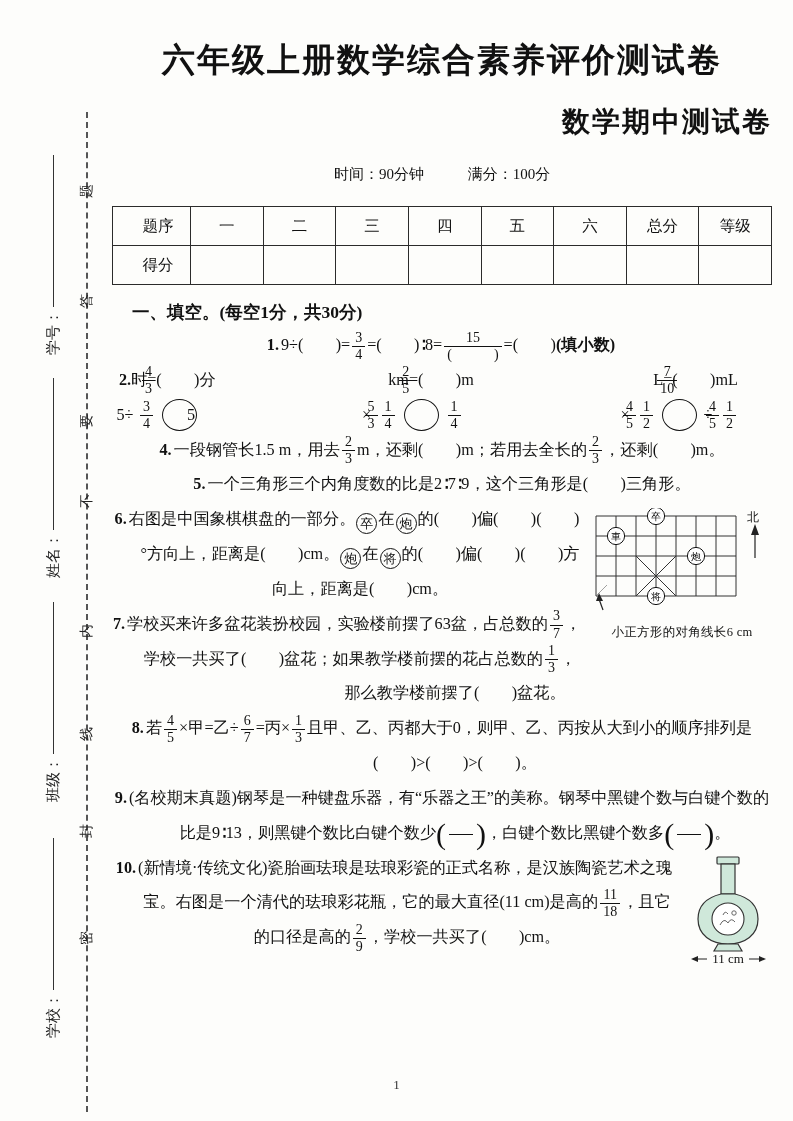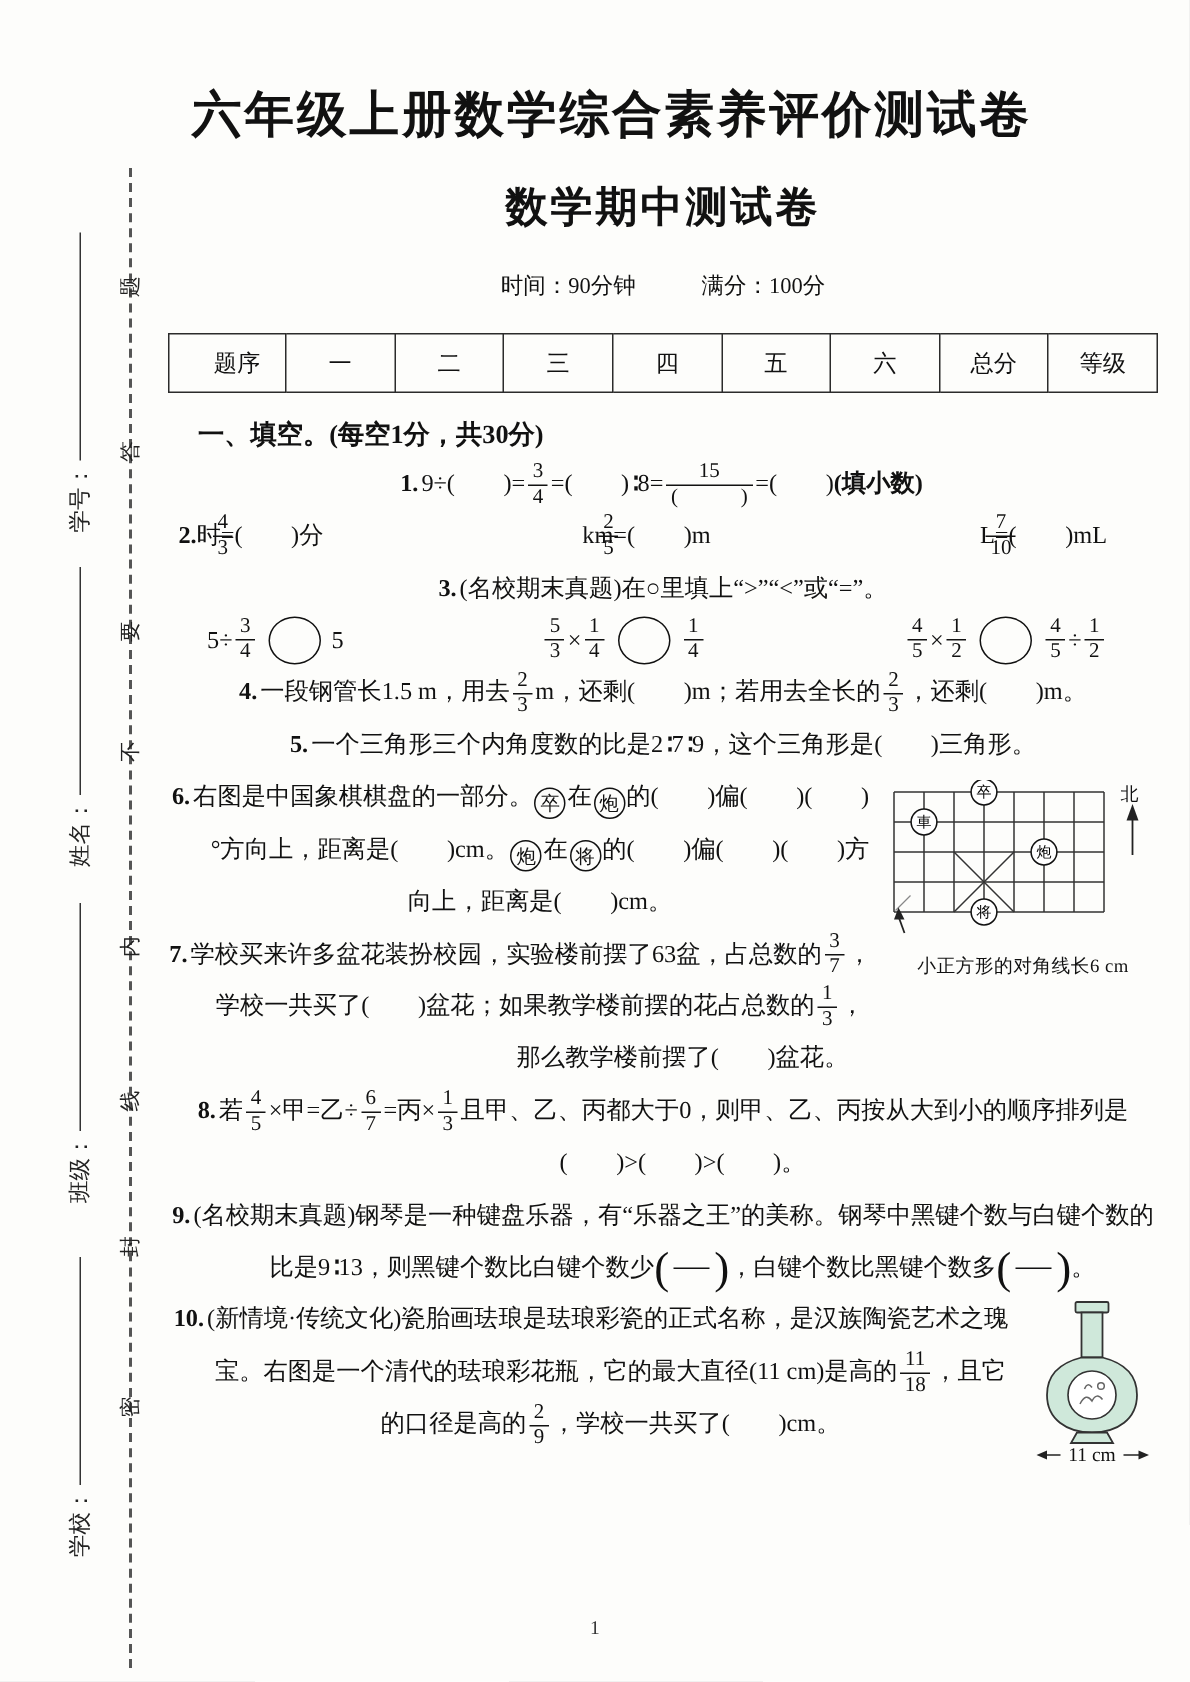--- a/index.html
+++ b/index.html
@@ -14,7 +14,7 @@
   .side-field .uline{display:inline-block;height:1px;border-bottom:1.6px solid #333;margin-left:3px;flex:1;}
   
   main{position:absolute;left:112px;top:38px;width:660px;}
-  h1.t1{margin:16px;font-family:"Liberation Sans","DejaVu Sans",sans-serif;
+  h1.t1{margin:0;text-align:center;font-family:"Liberation Sans","DejaVu Sans",sans-serif;
         font-weight:900;font-size:33px;letter-spacing:2px;}
   h2.t2{margin:20px 0 0;text-align:center;font-family:"Liberation Sans","DejaVu Sans",sans-serif;
         font-weight:900;font-size:28px;letter-spacing:2px;}

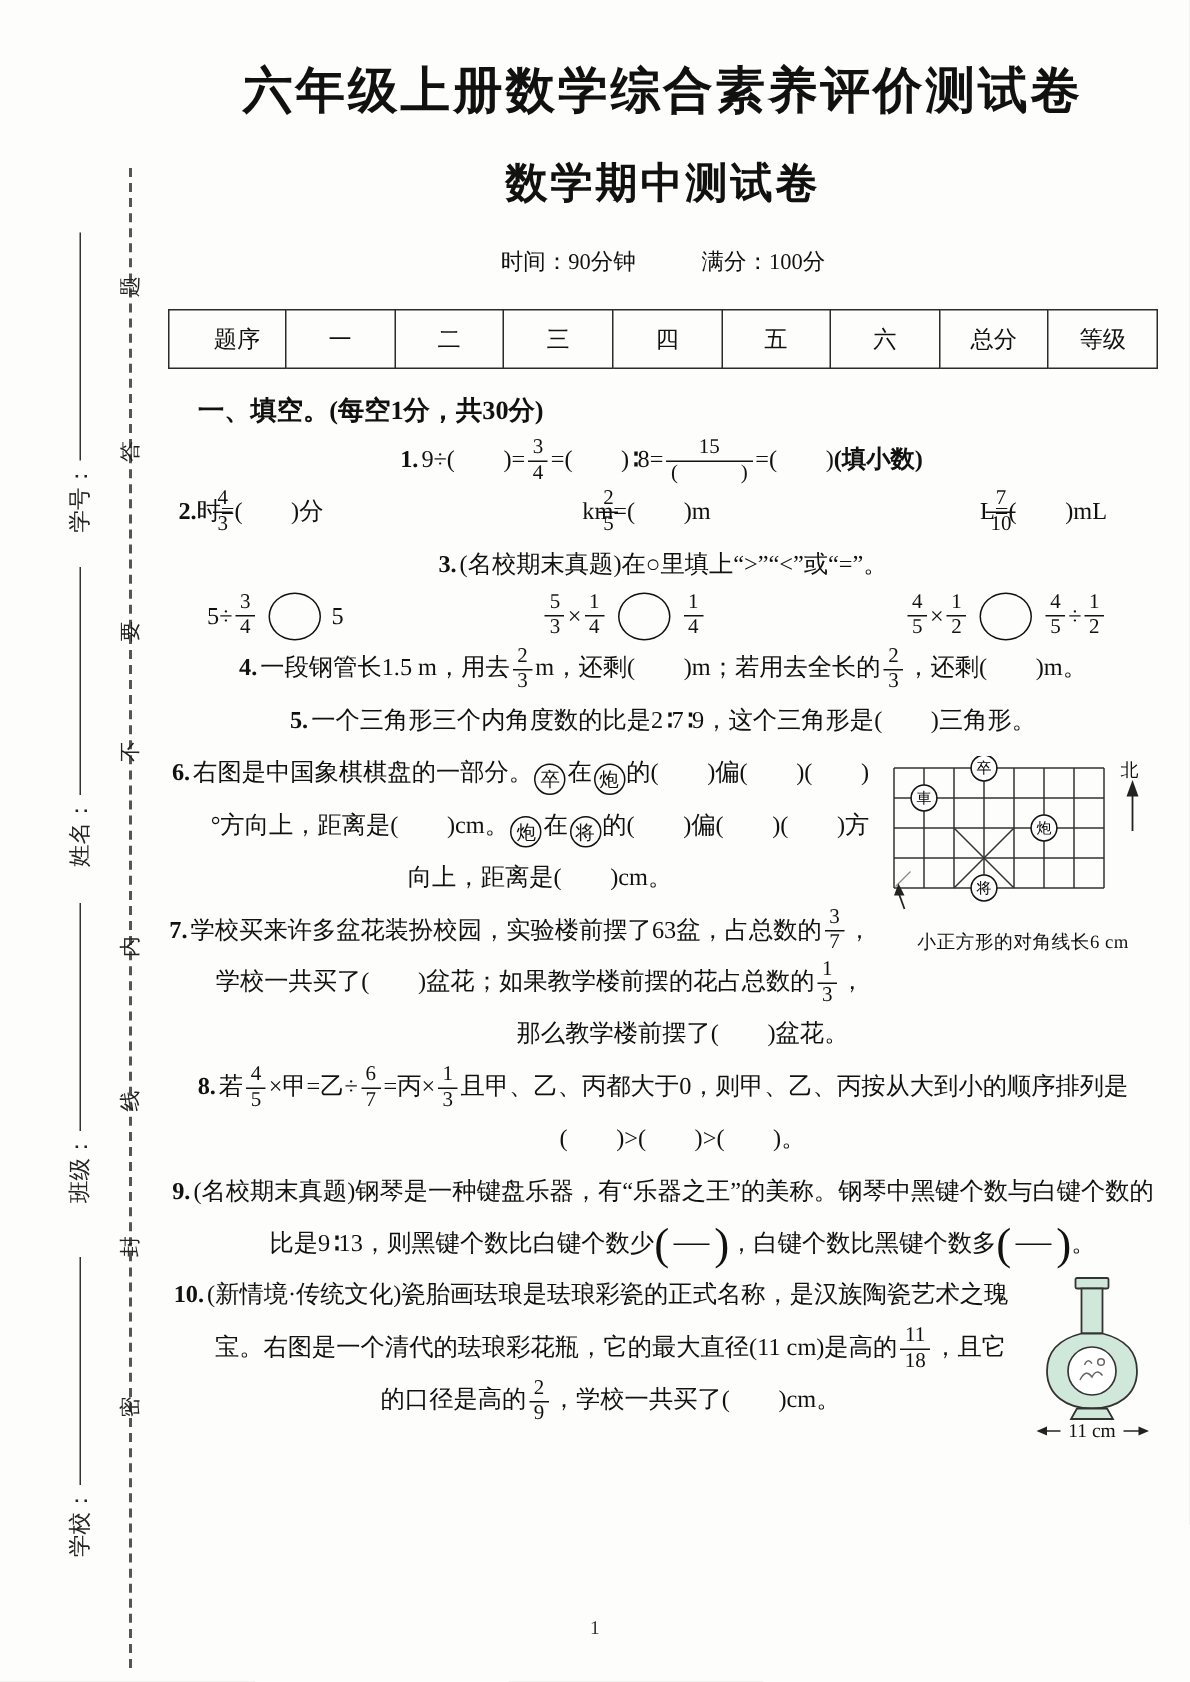--- a/index.html
+++ b/index.html
@@ -16,7 +16,7 @@
   main{position:absolute;left:112px;top:38px;width:660px;}
   h1.t1{margin:0;text-align:center;font-family:"Liberation Sans","DejaVu Sans",sans-serif;
         font-weight:900;font-size:33px;letter-spacing:2px;}
-  h2.t2{margin:20px 0 0;text-align:center;font-family:"Liberation Sans","DejaVu Sans",sans-serif;
+  h2.t2{margin:20px 0 0;text-align:right;font-family:"Liberation Sans","DejaVu Sans",sans-serif;
         font-weight:900;font-size:28px;letter-spacing:2px;}
   .info{margin-top:24px;text-align:center;font-size:15px;}
   .info span{margin:12px 20px;}

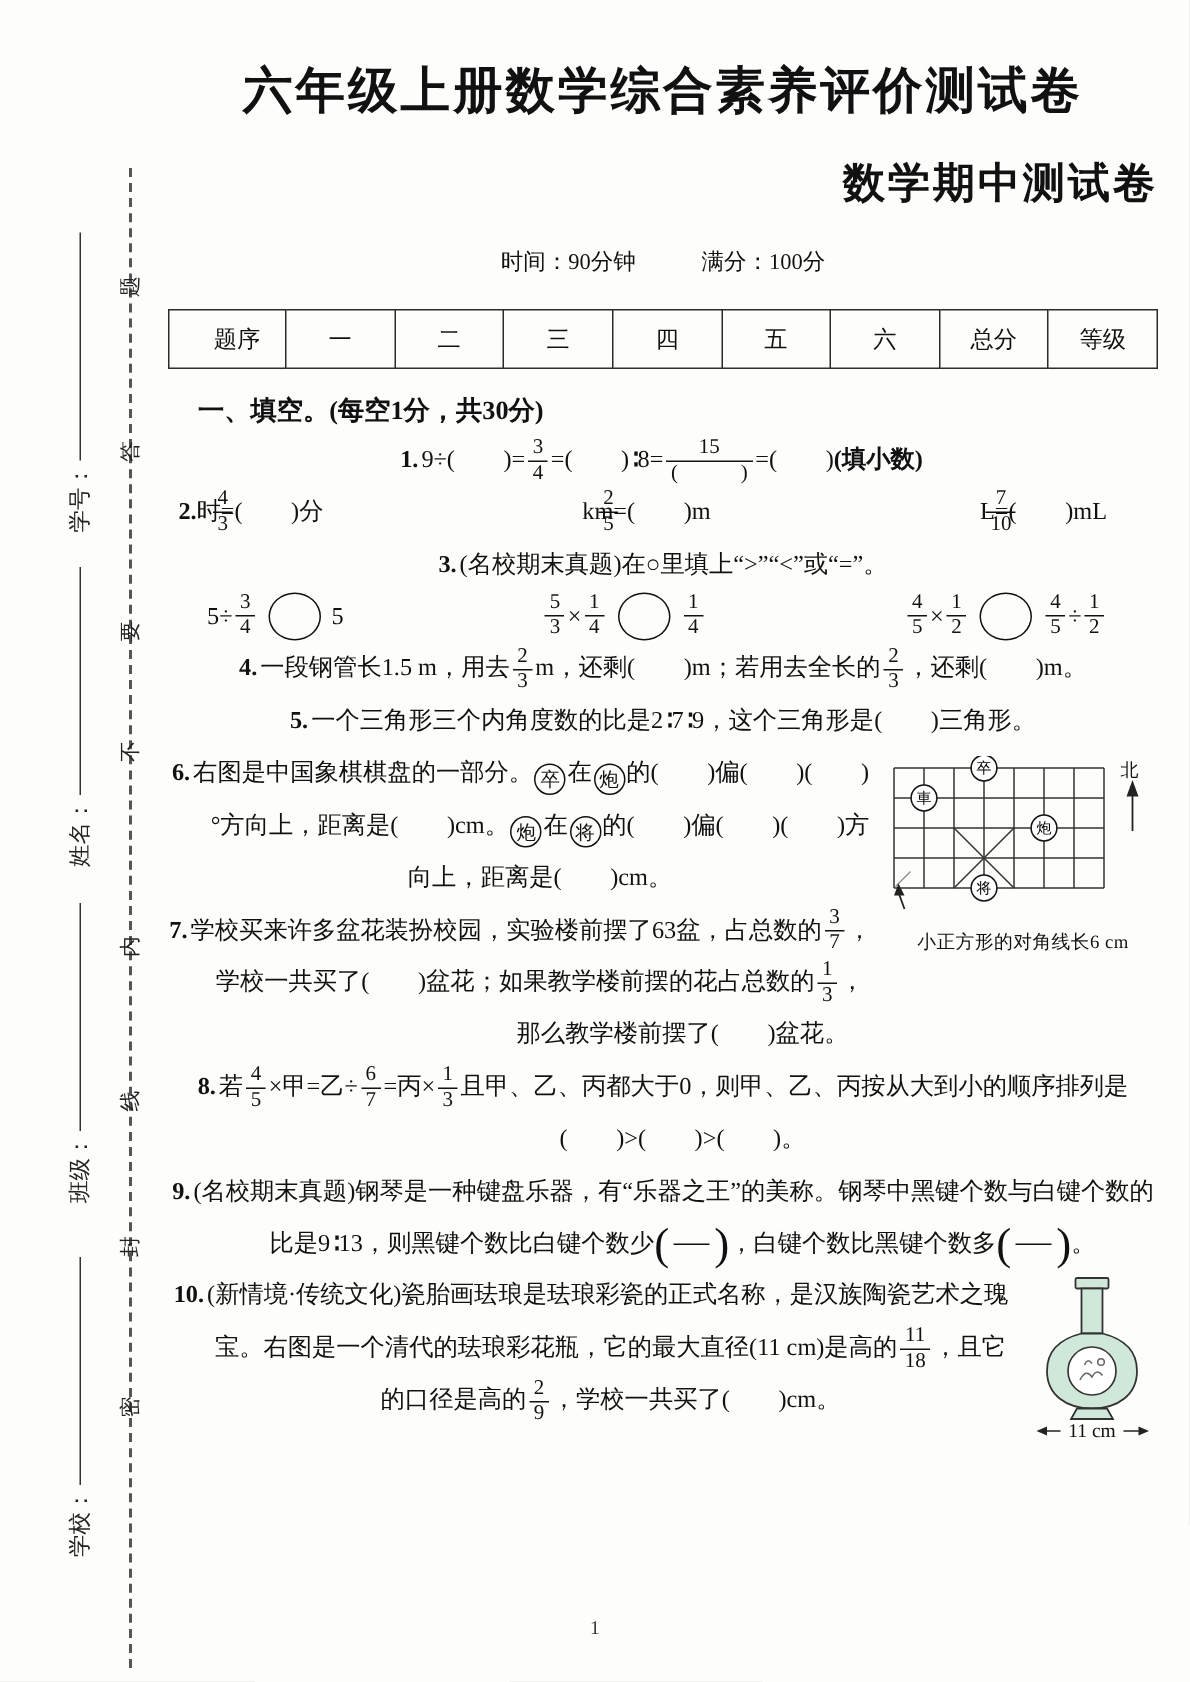--- a/index.html
+++ b/index.html
@@ -102,6 +102,17 @@
             <td>总分</td>
             <td>等级</td>
           </tr>
+          <tr>
+            <td class="c0">得分</td>
+            <td></td>
+            <td></td>
+            <td></td>
+            <td></td>
+            <td></td>
+            <td></td>
+            <td></td>
+            <td></td>
+          </tr>
         </tbody>
       </table>
 

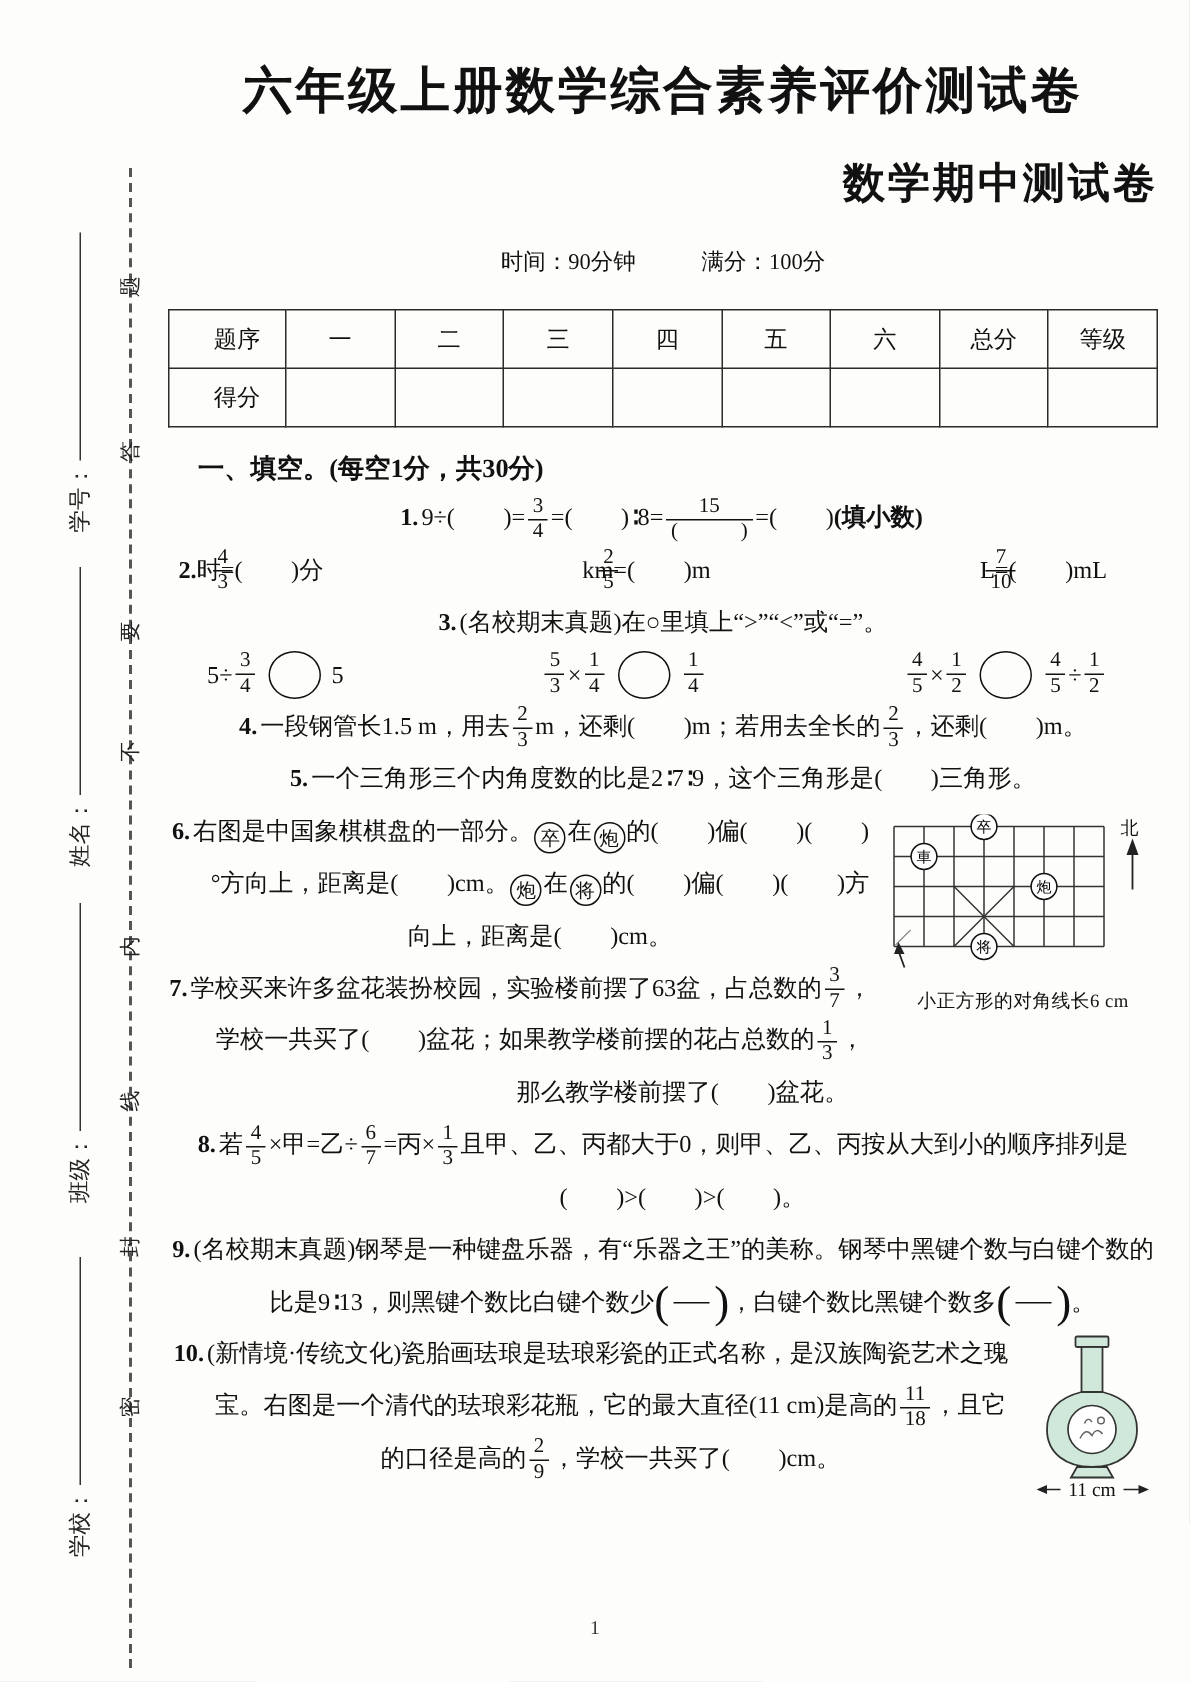--- a/index.html
+++ b/index.html
@@ -155,7 +155,6 @@
           </div>
         </div>
         <div class="q">
-          <div class="qrow"><span class="seg bold">3.</span><span class="seg">(名校期末真题)在○里填上“&gt;”“&lt;”或“=”。</span></div>
           <div class="qrow spread">
             <span class="g-seg">
               <span class="seg">5÷</span>

